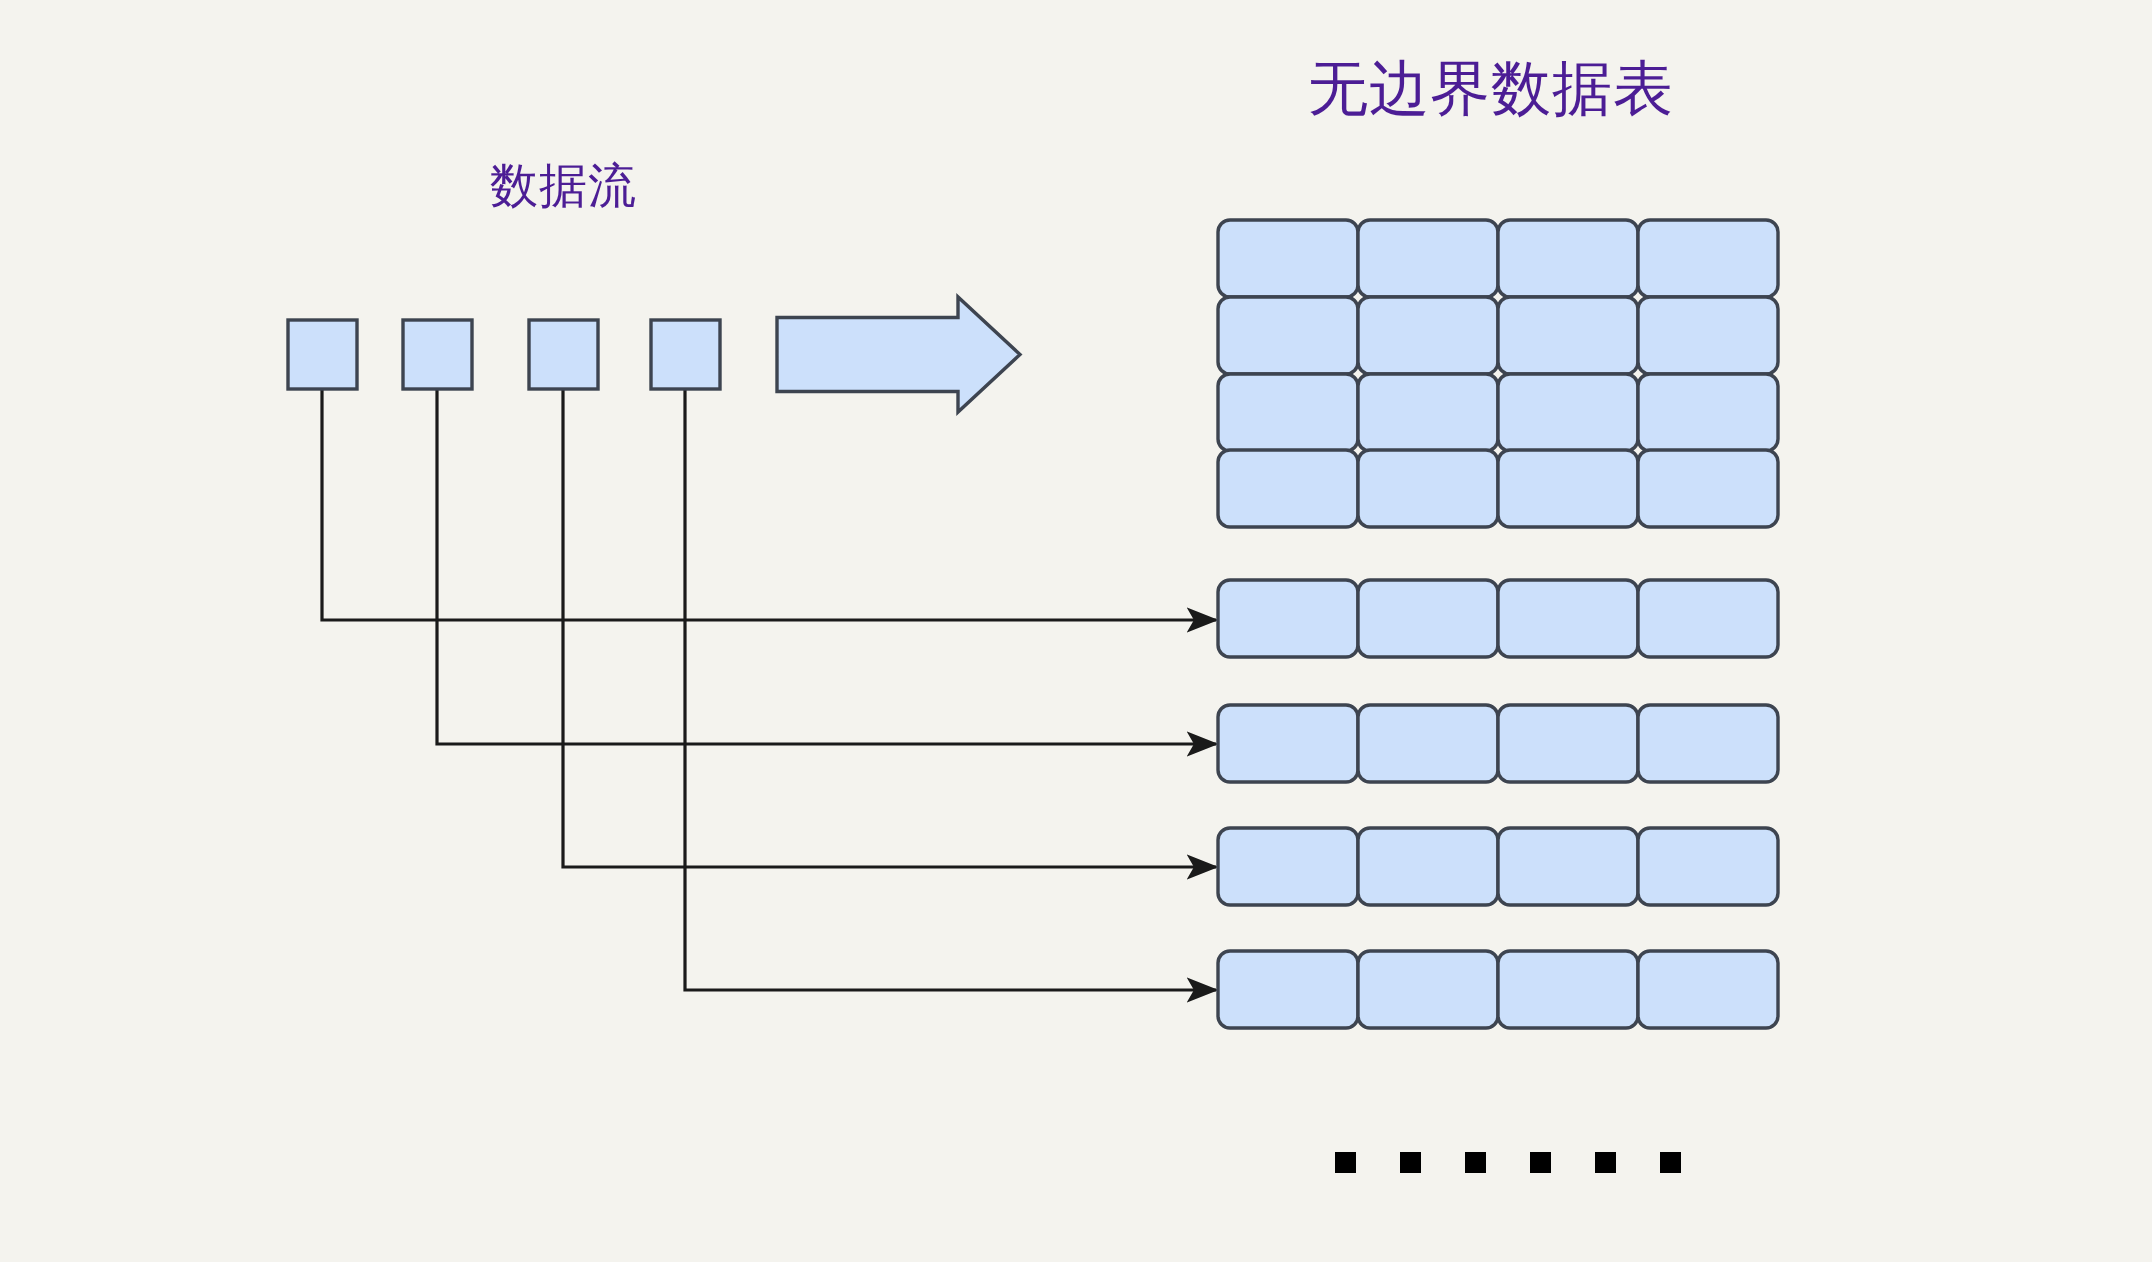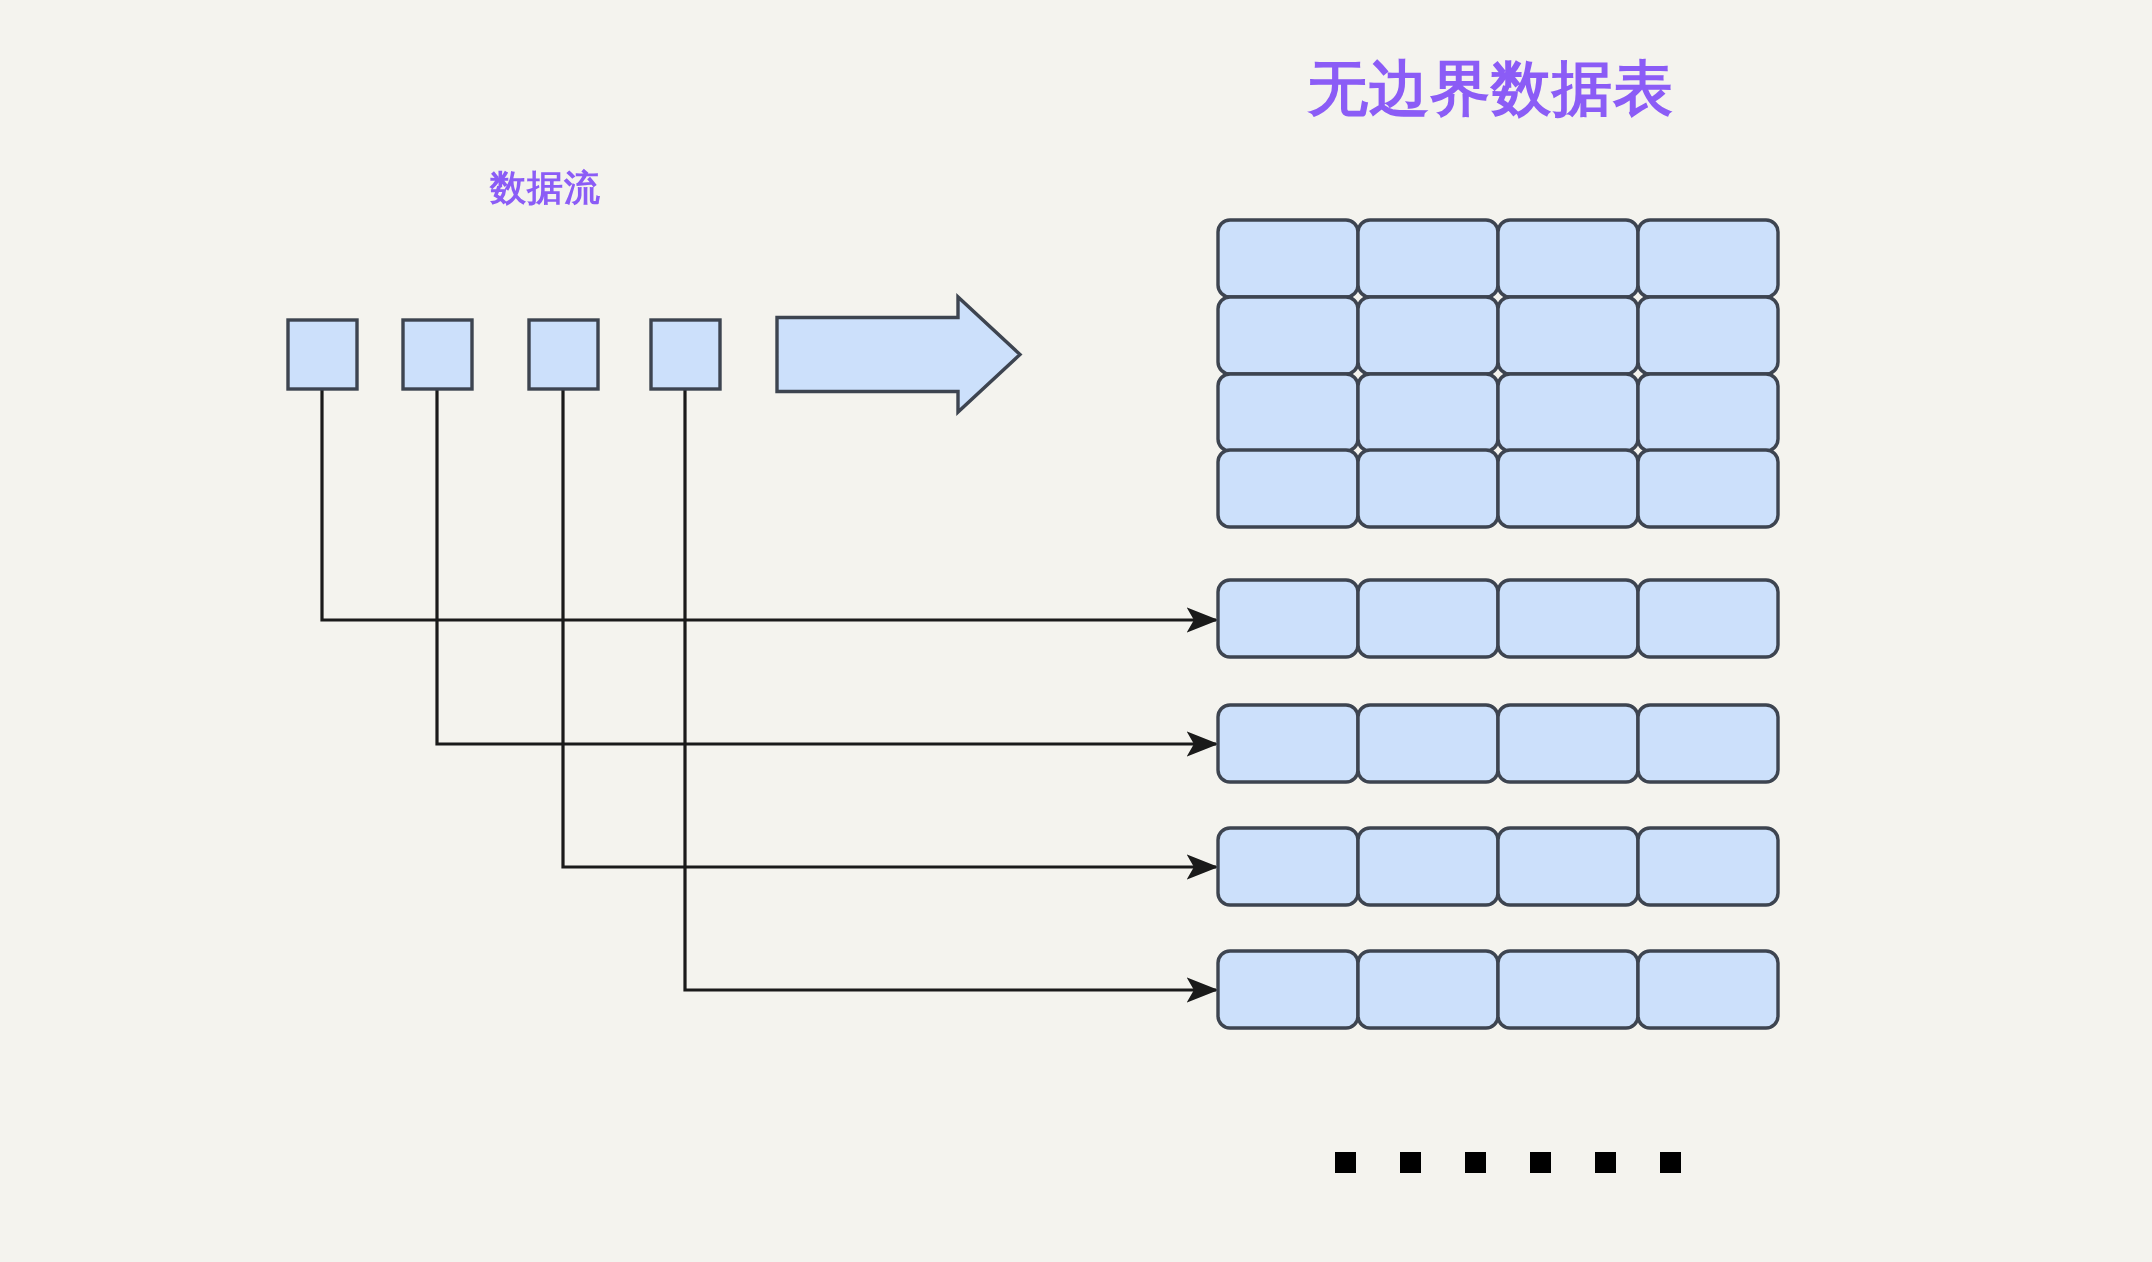--- a/index.html
+++ b/index.html
@@ -28,8 +28,8 @@
   }
   .diagram-label {
     position: absolute;
-    color: #8b5cf6;
-    font-weight: 700;
+    color: #4c1d95;
+    font-weight: 400;
     white-space: nowrap;
     letter-spacing: 1px;
   }

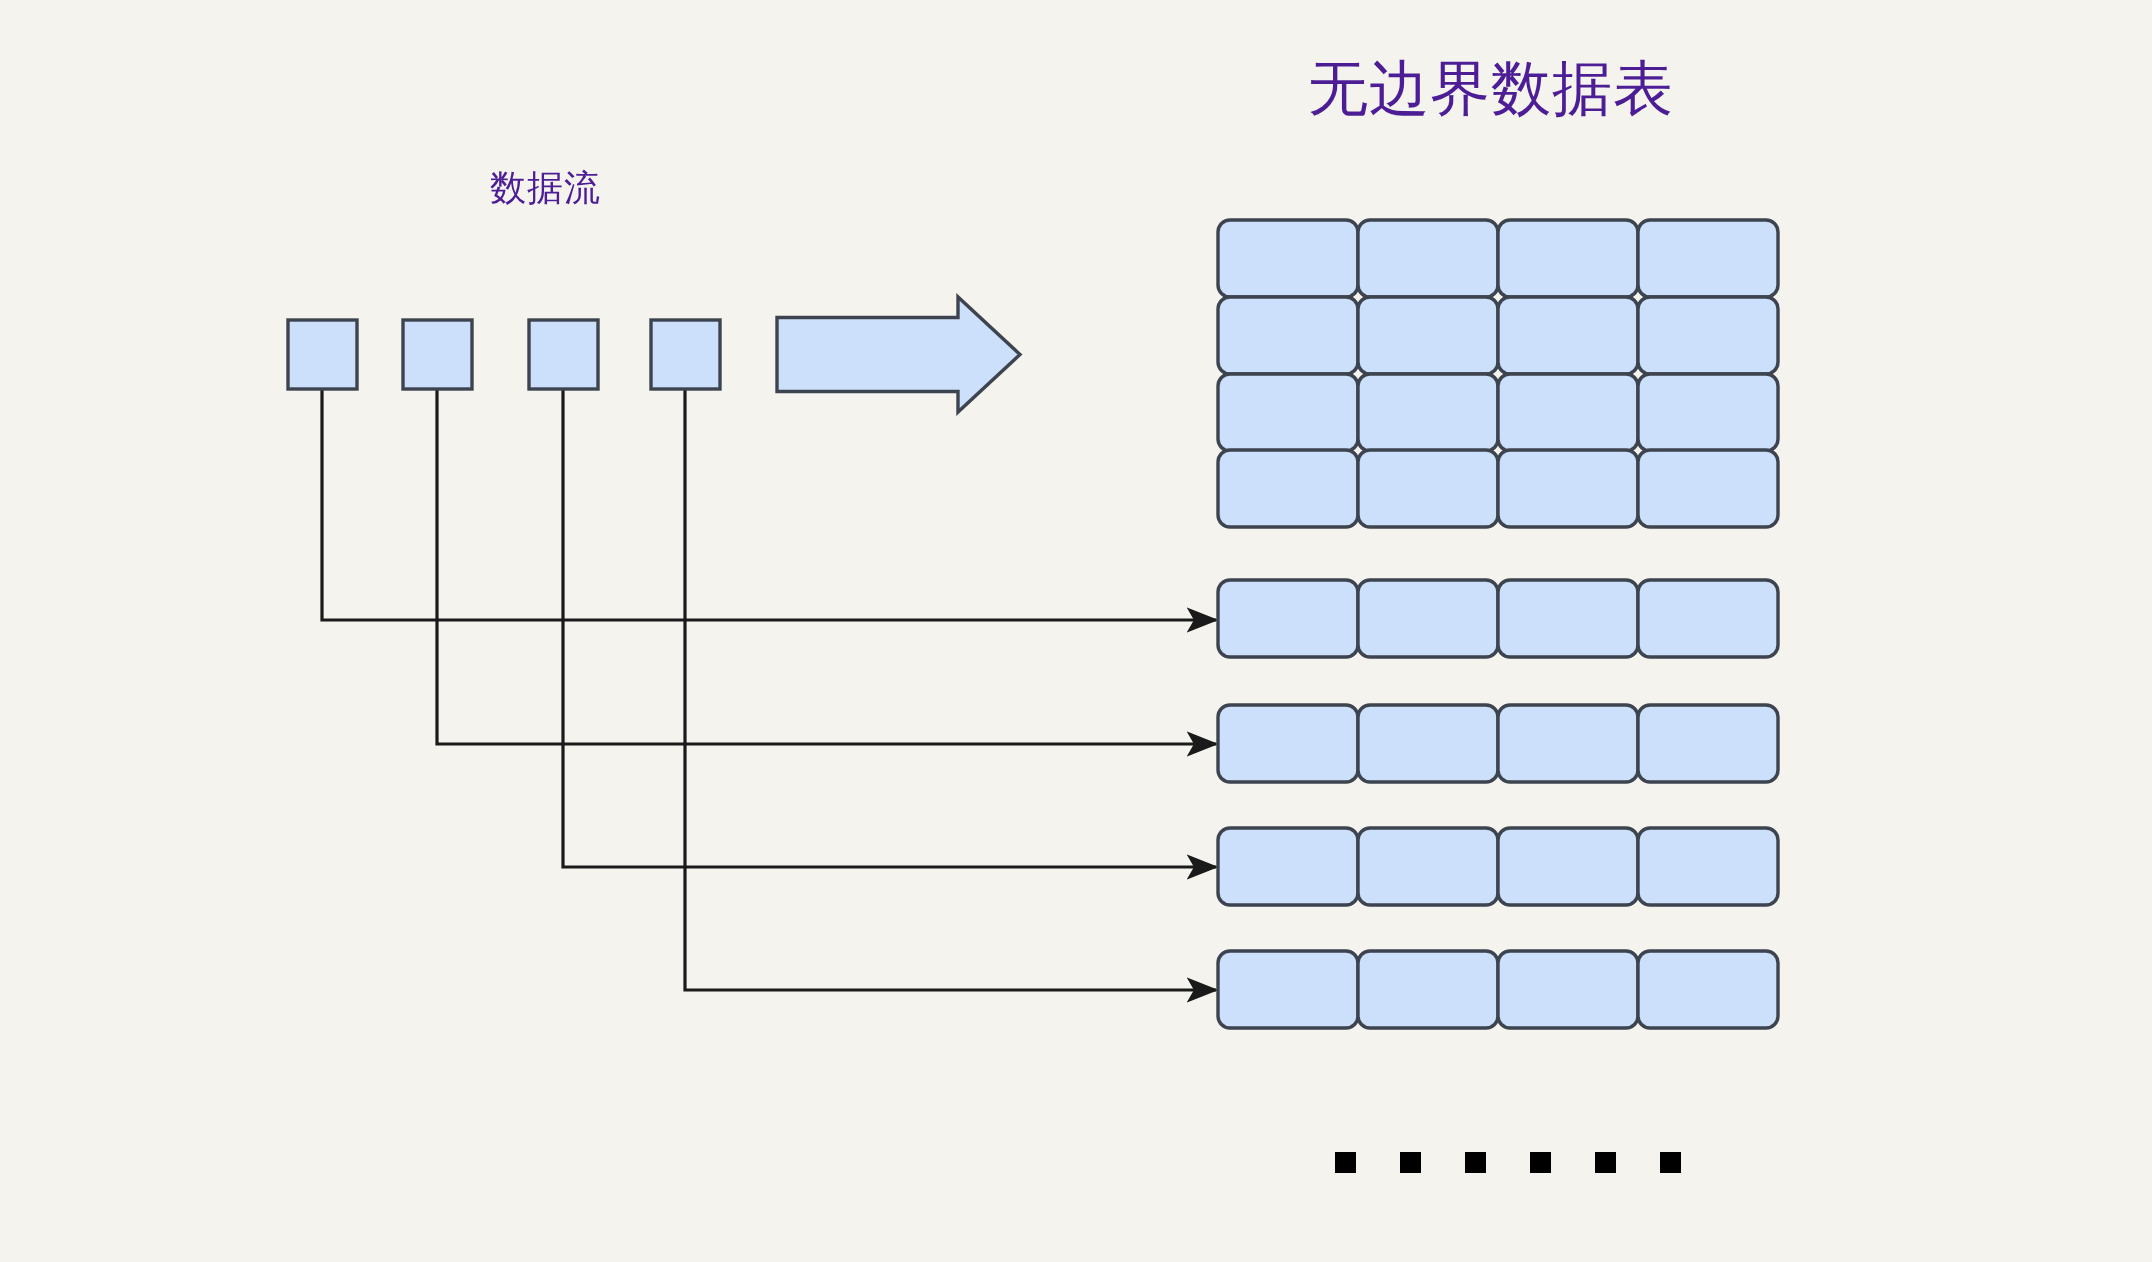--- a/index.html
+++ b/index.html
@@ -41,8 +41,8 @@
   }
   #label-stream {
     left: 490px;
-    top: 168px;
-    font-size: 36px;
+    top: 160px;
+    font-size: 48px;
     line-height: 1.1;
   }
 </style>

